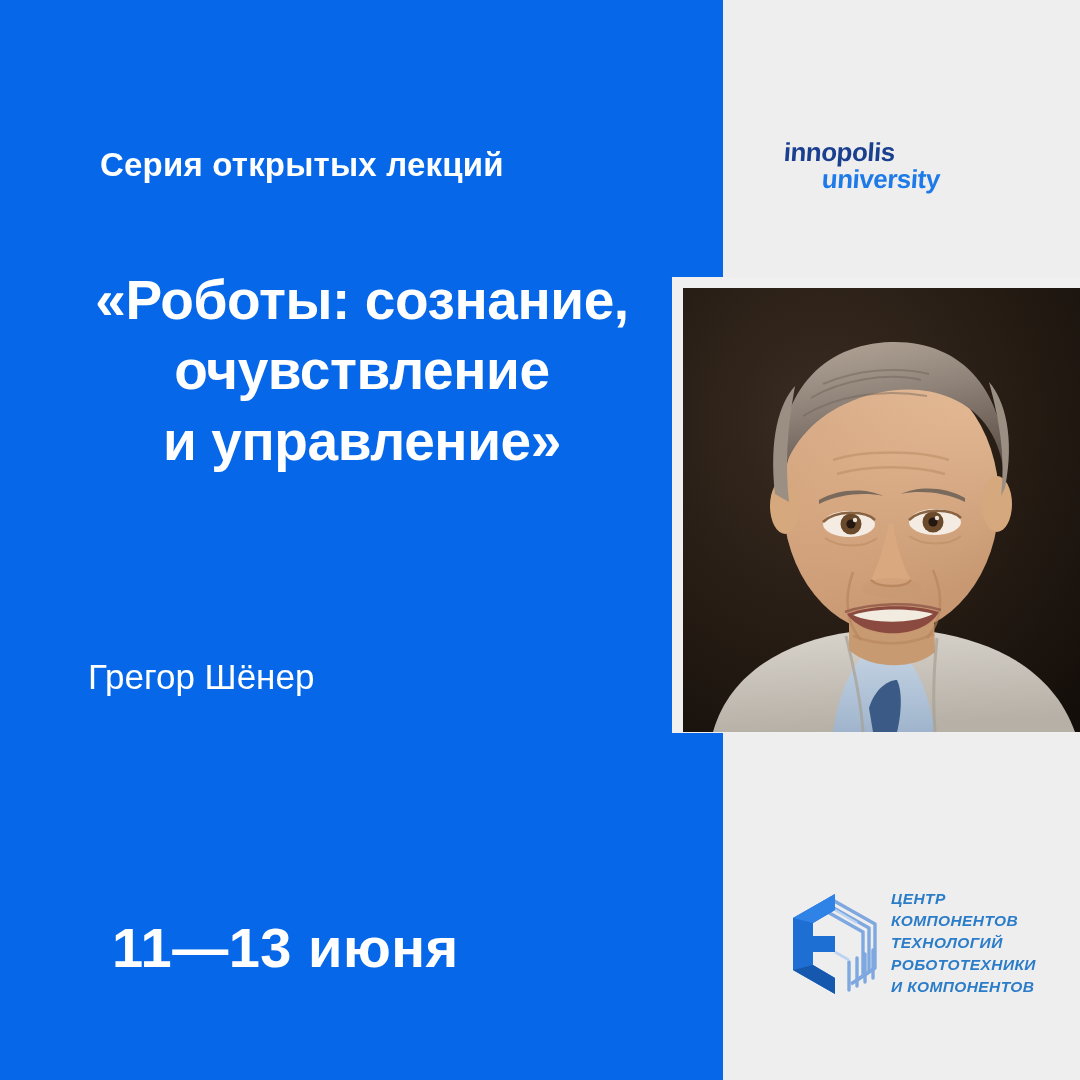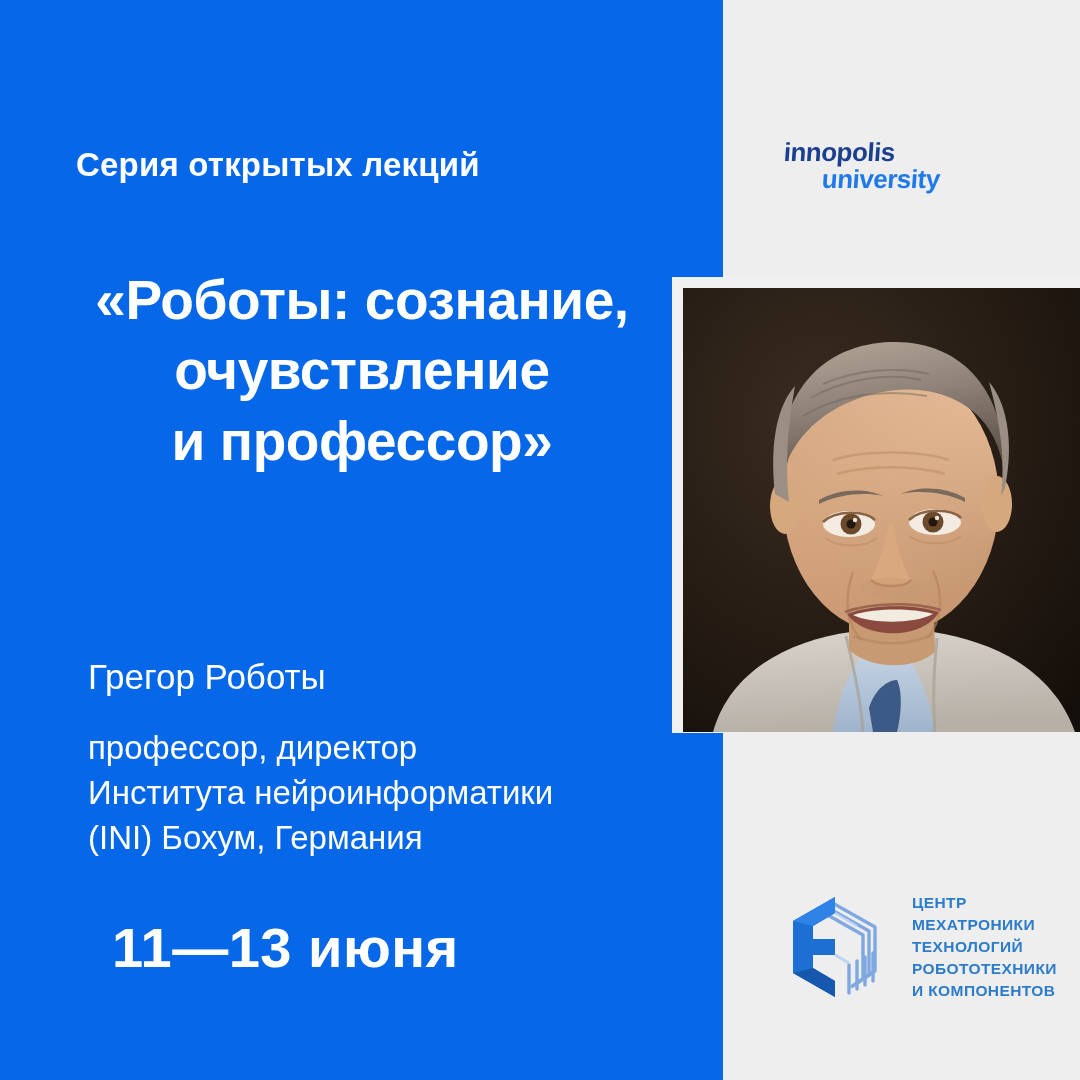--- a/index.html
+++ b/index.html
@@ -71,7 +71,7 @@
   
   .kicker {
     position: absolute;
-    left: 76px;
+    left: 100px;
     top: 145px;
     color: #ffffff;
     font-size: 33px;

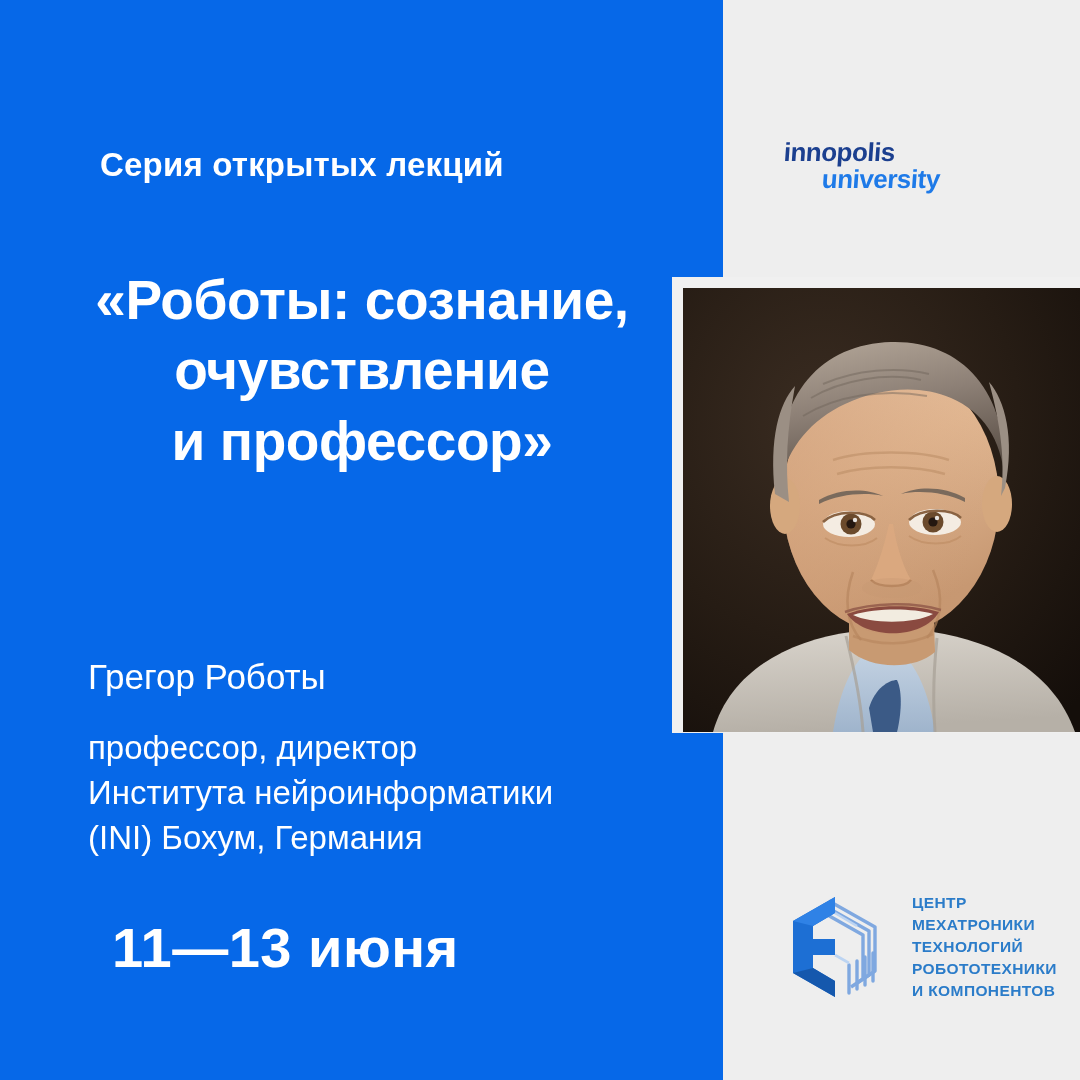--- a/index.html
+++ b/index.html
@@ -281,7 +281,7 @@
   <div class="title">
     <span class="line">«Роботы: сознание,</span>
     <span class="line">очувствление</span>
-    <span class="line">и профессор»</span>
+    <span class="line">и управление»</span>
   </div>
 
   <div class="speaker">

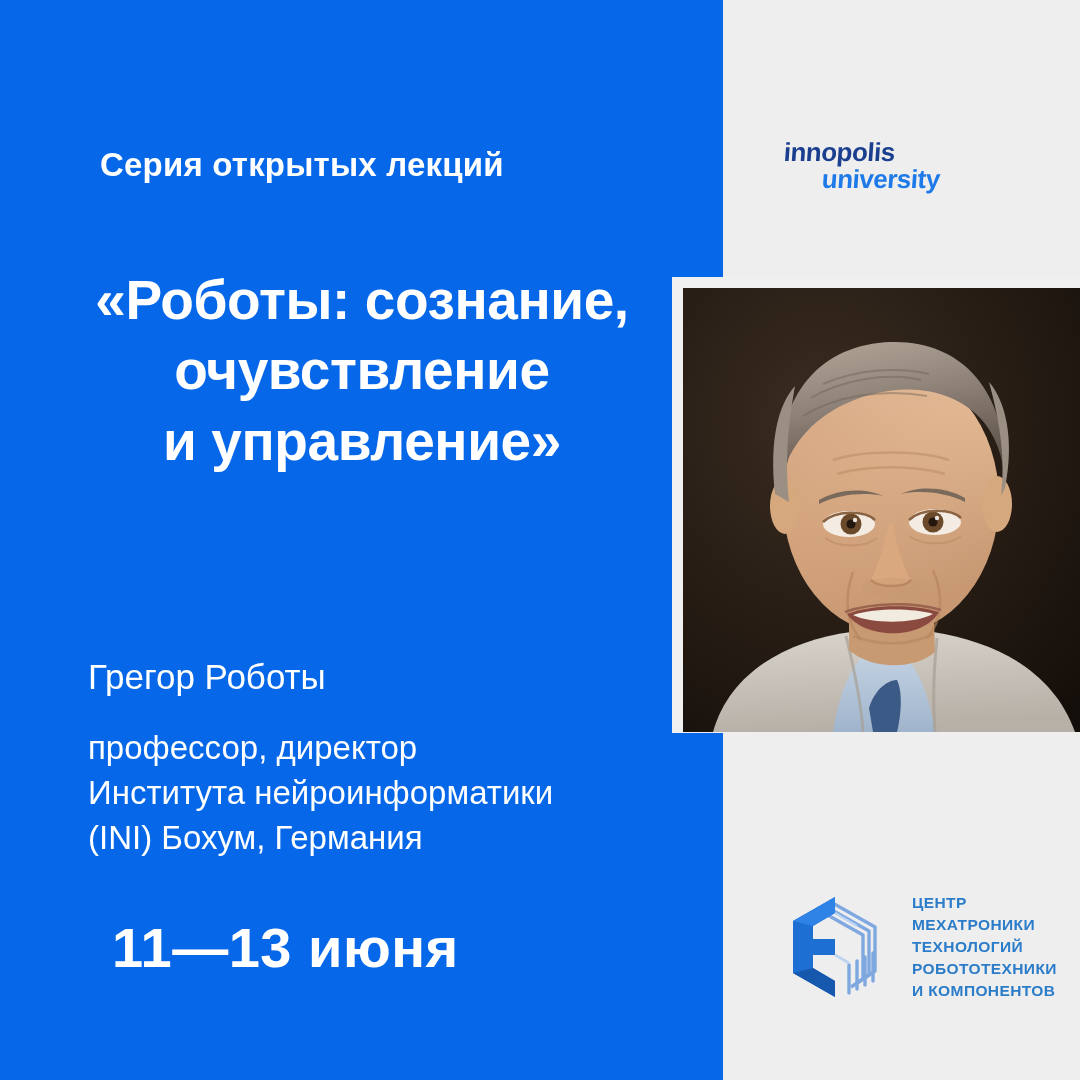--- a/index.html
+++ b/index.html
@@ -285,7 +285,7 @@
   </div>
 
   <div class="speaker">
-    <div class="speaker-name">Грегор Роботы</div>
+    <div class="speaker-name">Грегор Шёнер</div>
     <div class="speaker-role">
       <span class="line">профессор, директор</span>
       <span class="line">Института нейроинформатики</span>

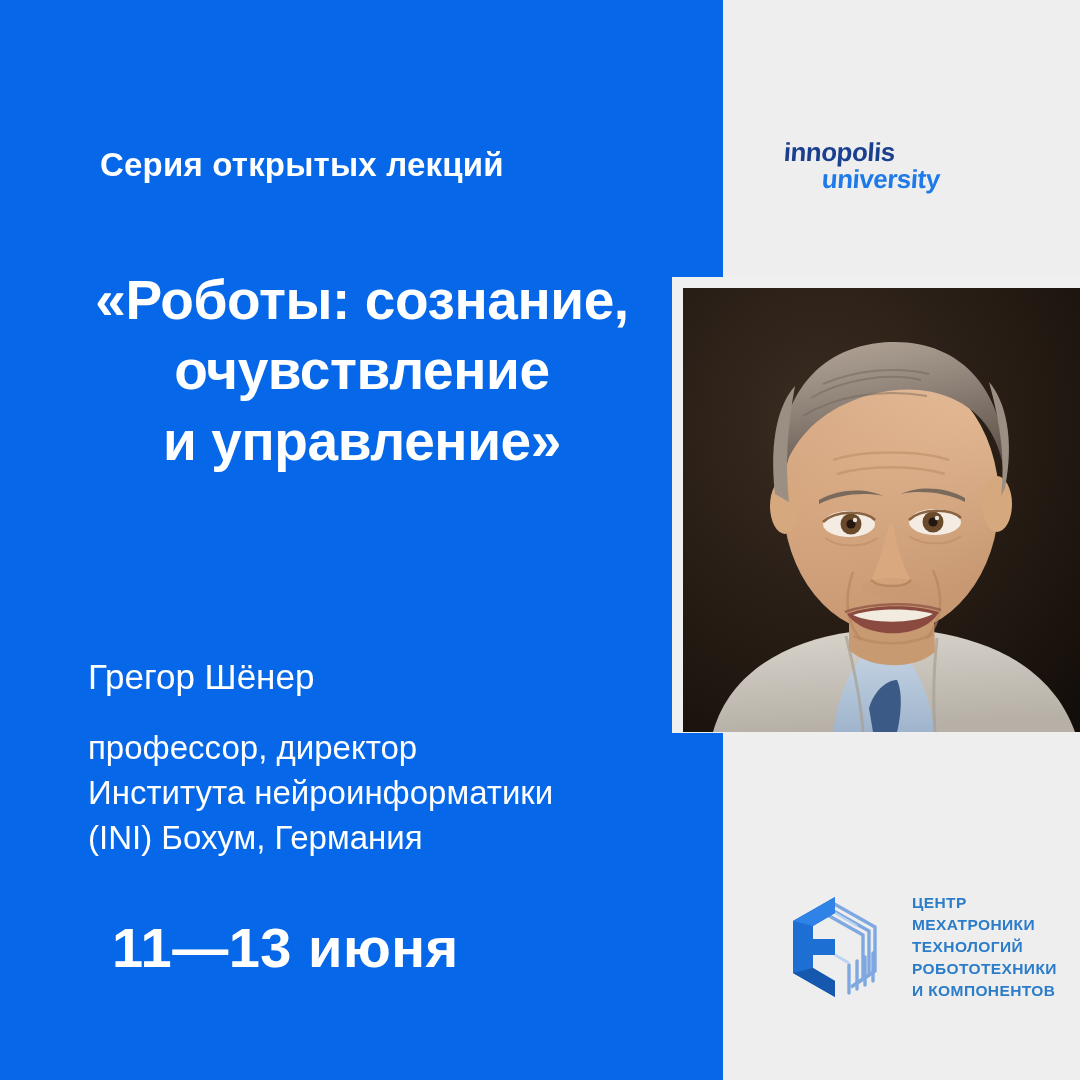--- a/index.html
+++ b/index.html
@@ -286,11 +286,6 @@
 
   <div class="speaker">
     <div class="speaker-name">Грегор Шёнер</div>
-    <div class="speaker-role">
-      <span class="line">профессор, директор</span>
-      <span class="line">Института нейроинформатики</span>
-      <span class="line">(INI) Бохум, Германия</span>
-    </div>
   </div>
 
   <div class="dates">11—13 июня</div>

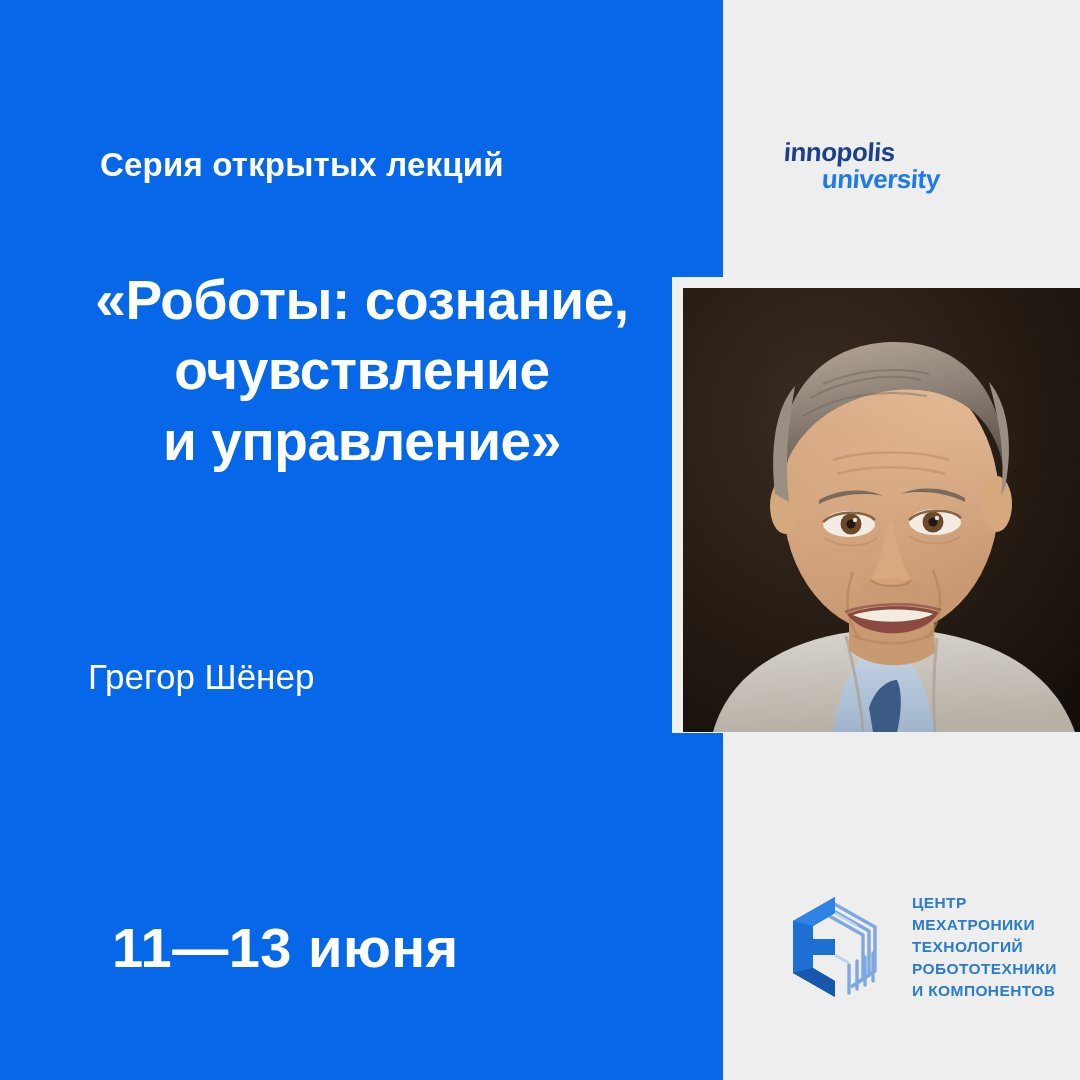--- a/index.html
+++ b/index.html
@@ -143,8 +143,9 @@
     width: 262px;
     height: 118px;
     display: flex;
-    align-items: center;
-    gap: 25px;
+    align-items: flex-start;
+    gap: 4px;
+    font-style: italic;
   }
   .ctk-mark {
     width: 104px;

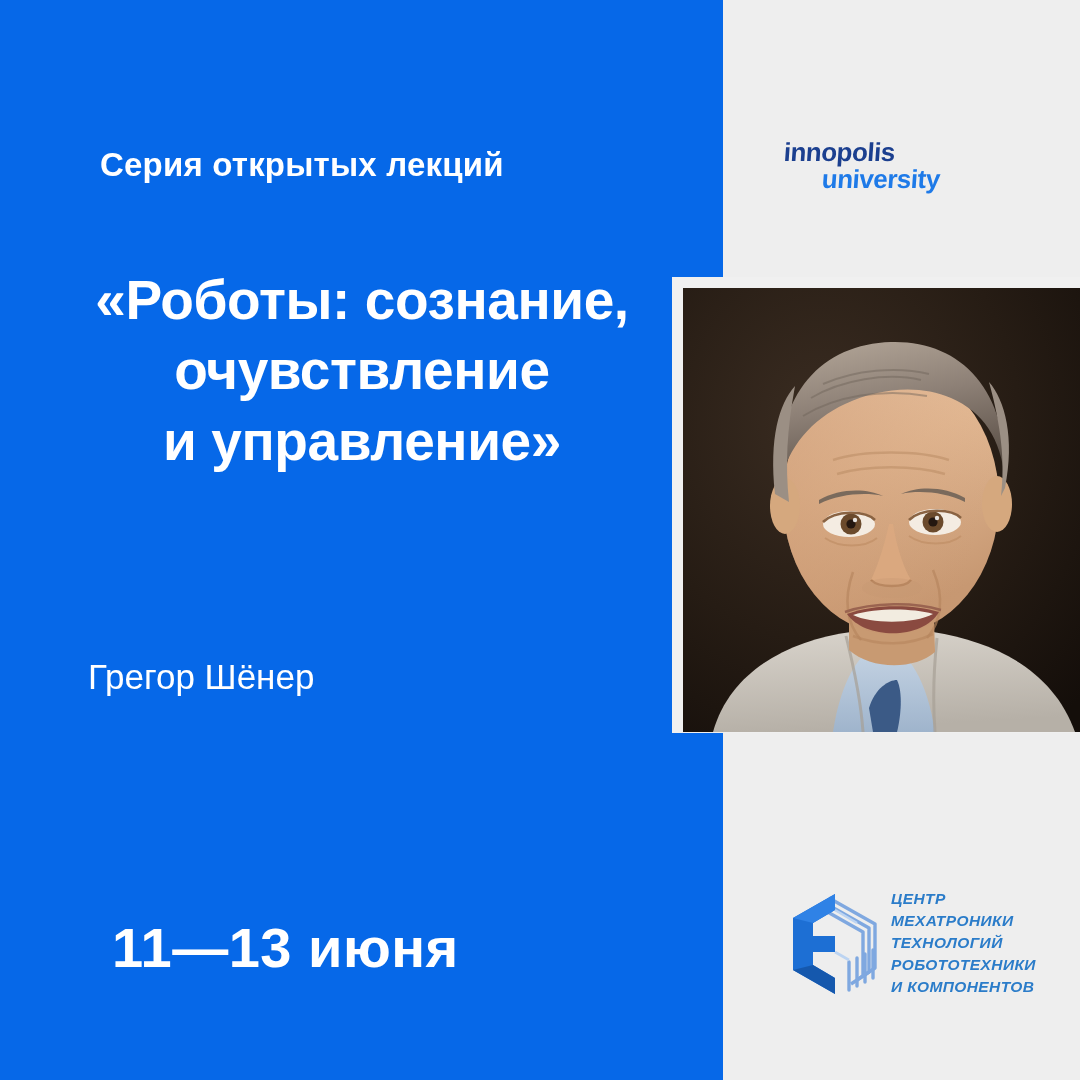--- a/index.html
+++ b/index.html
@@ -327,7 +327,7 @@
     </div>
     <div class="ctk-text">
       <span class="line">ЦЕНТР</span>
-      <span class="line">МЕХАТРОНИКИ</span>
+      <span class="line">КОМПОНЕНТОВ</span>
       <span class="line">ТЕХНОЛОГИЙ</span>
       <span class="line">РОБОТОТЕХНИКИ</span>
       <span class="line">И КОМПОНЕНТОВ</span>

